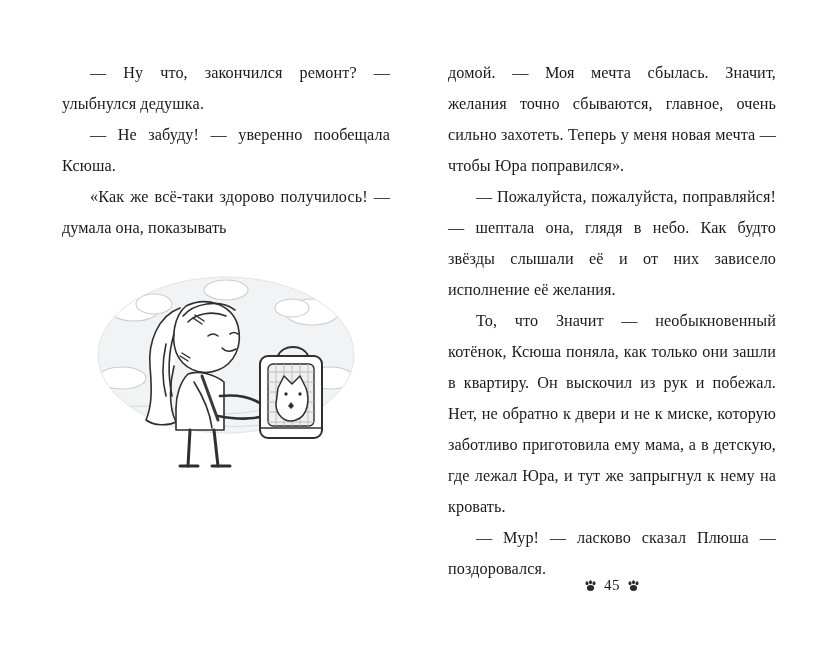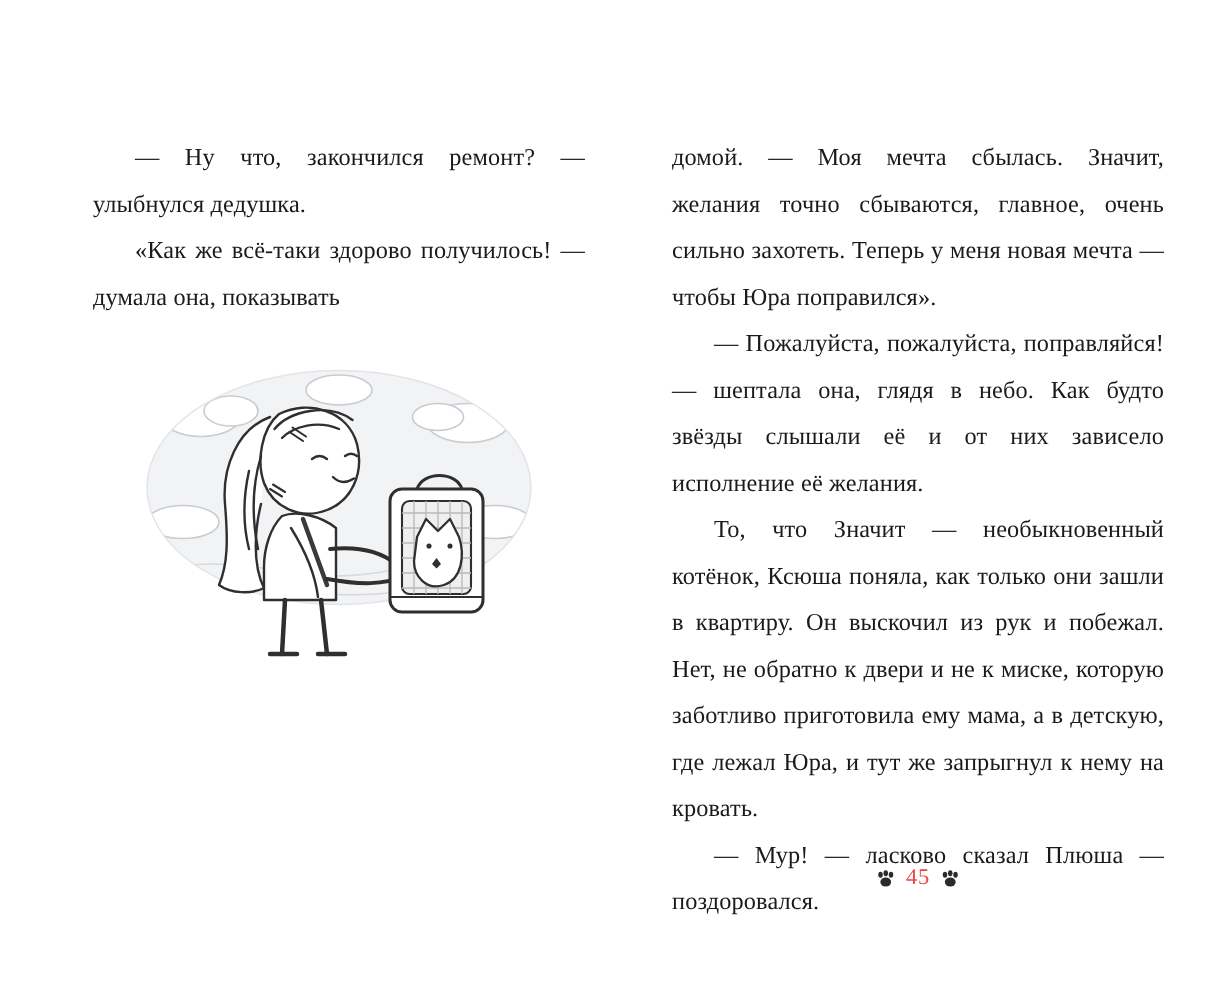--- a/index.html
+++ b/index.html
@@ -19,7 +19,7 @@
     width: 820px;
     height: 656px;
     box-sizing: border-box;
-    padding: 90px 62px 40px 62px;
+    padding: 58px 62px 40px 62px;
     display: flex;
     flex-direction: row;
     gap: 58px;

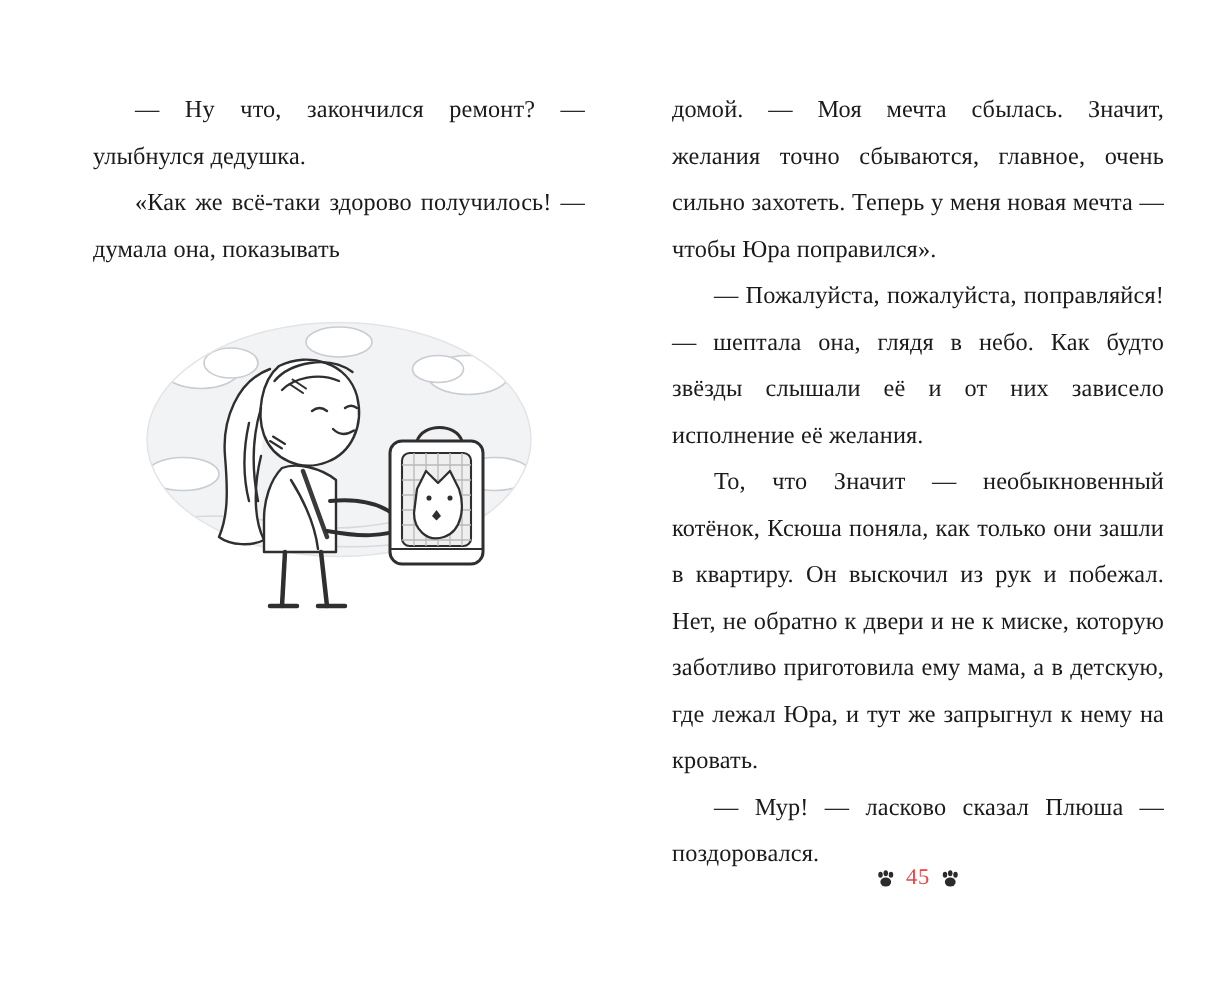--- a/index.html
+++ b/index.html
@@ -84,6 +84,7 @@
 
   <div class="column">
     <p class="para">— Ну что, закончился ремонт? — улыбнулся дедушка.</p>
+    <p class="para">— Не забуду! — уверенно пообещала Ксюша.</p>
     <p class="para">«Как же всё-таки здорово получилось! — думала она, показывать</p>
 
     <div class="illustration">

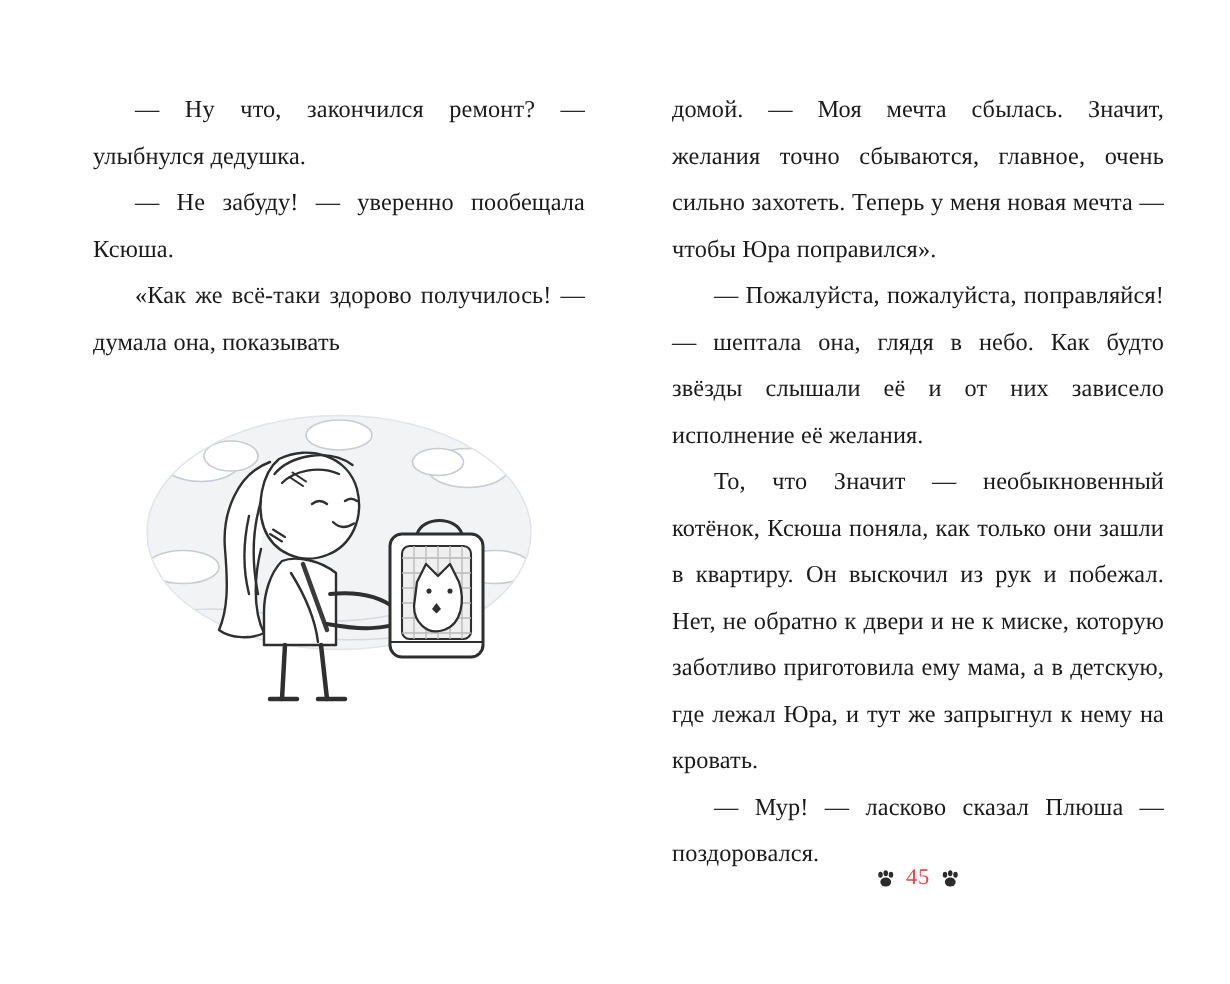--- a/index.html
+++ b/index.html
@@ -61,7 +61,7 @@
     justify-content: center;
     gap: 7px;
     font-size: 14px;
-    color: #ef4444;
+    color: #0f172a;
     margin-top: 16px;
   }
   .paw {

